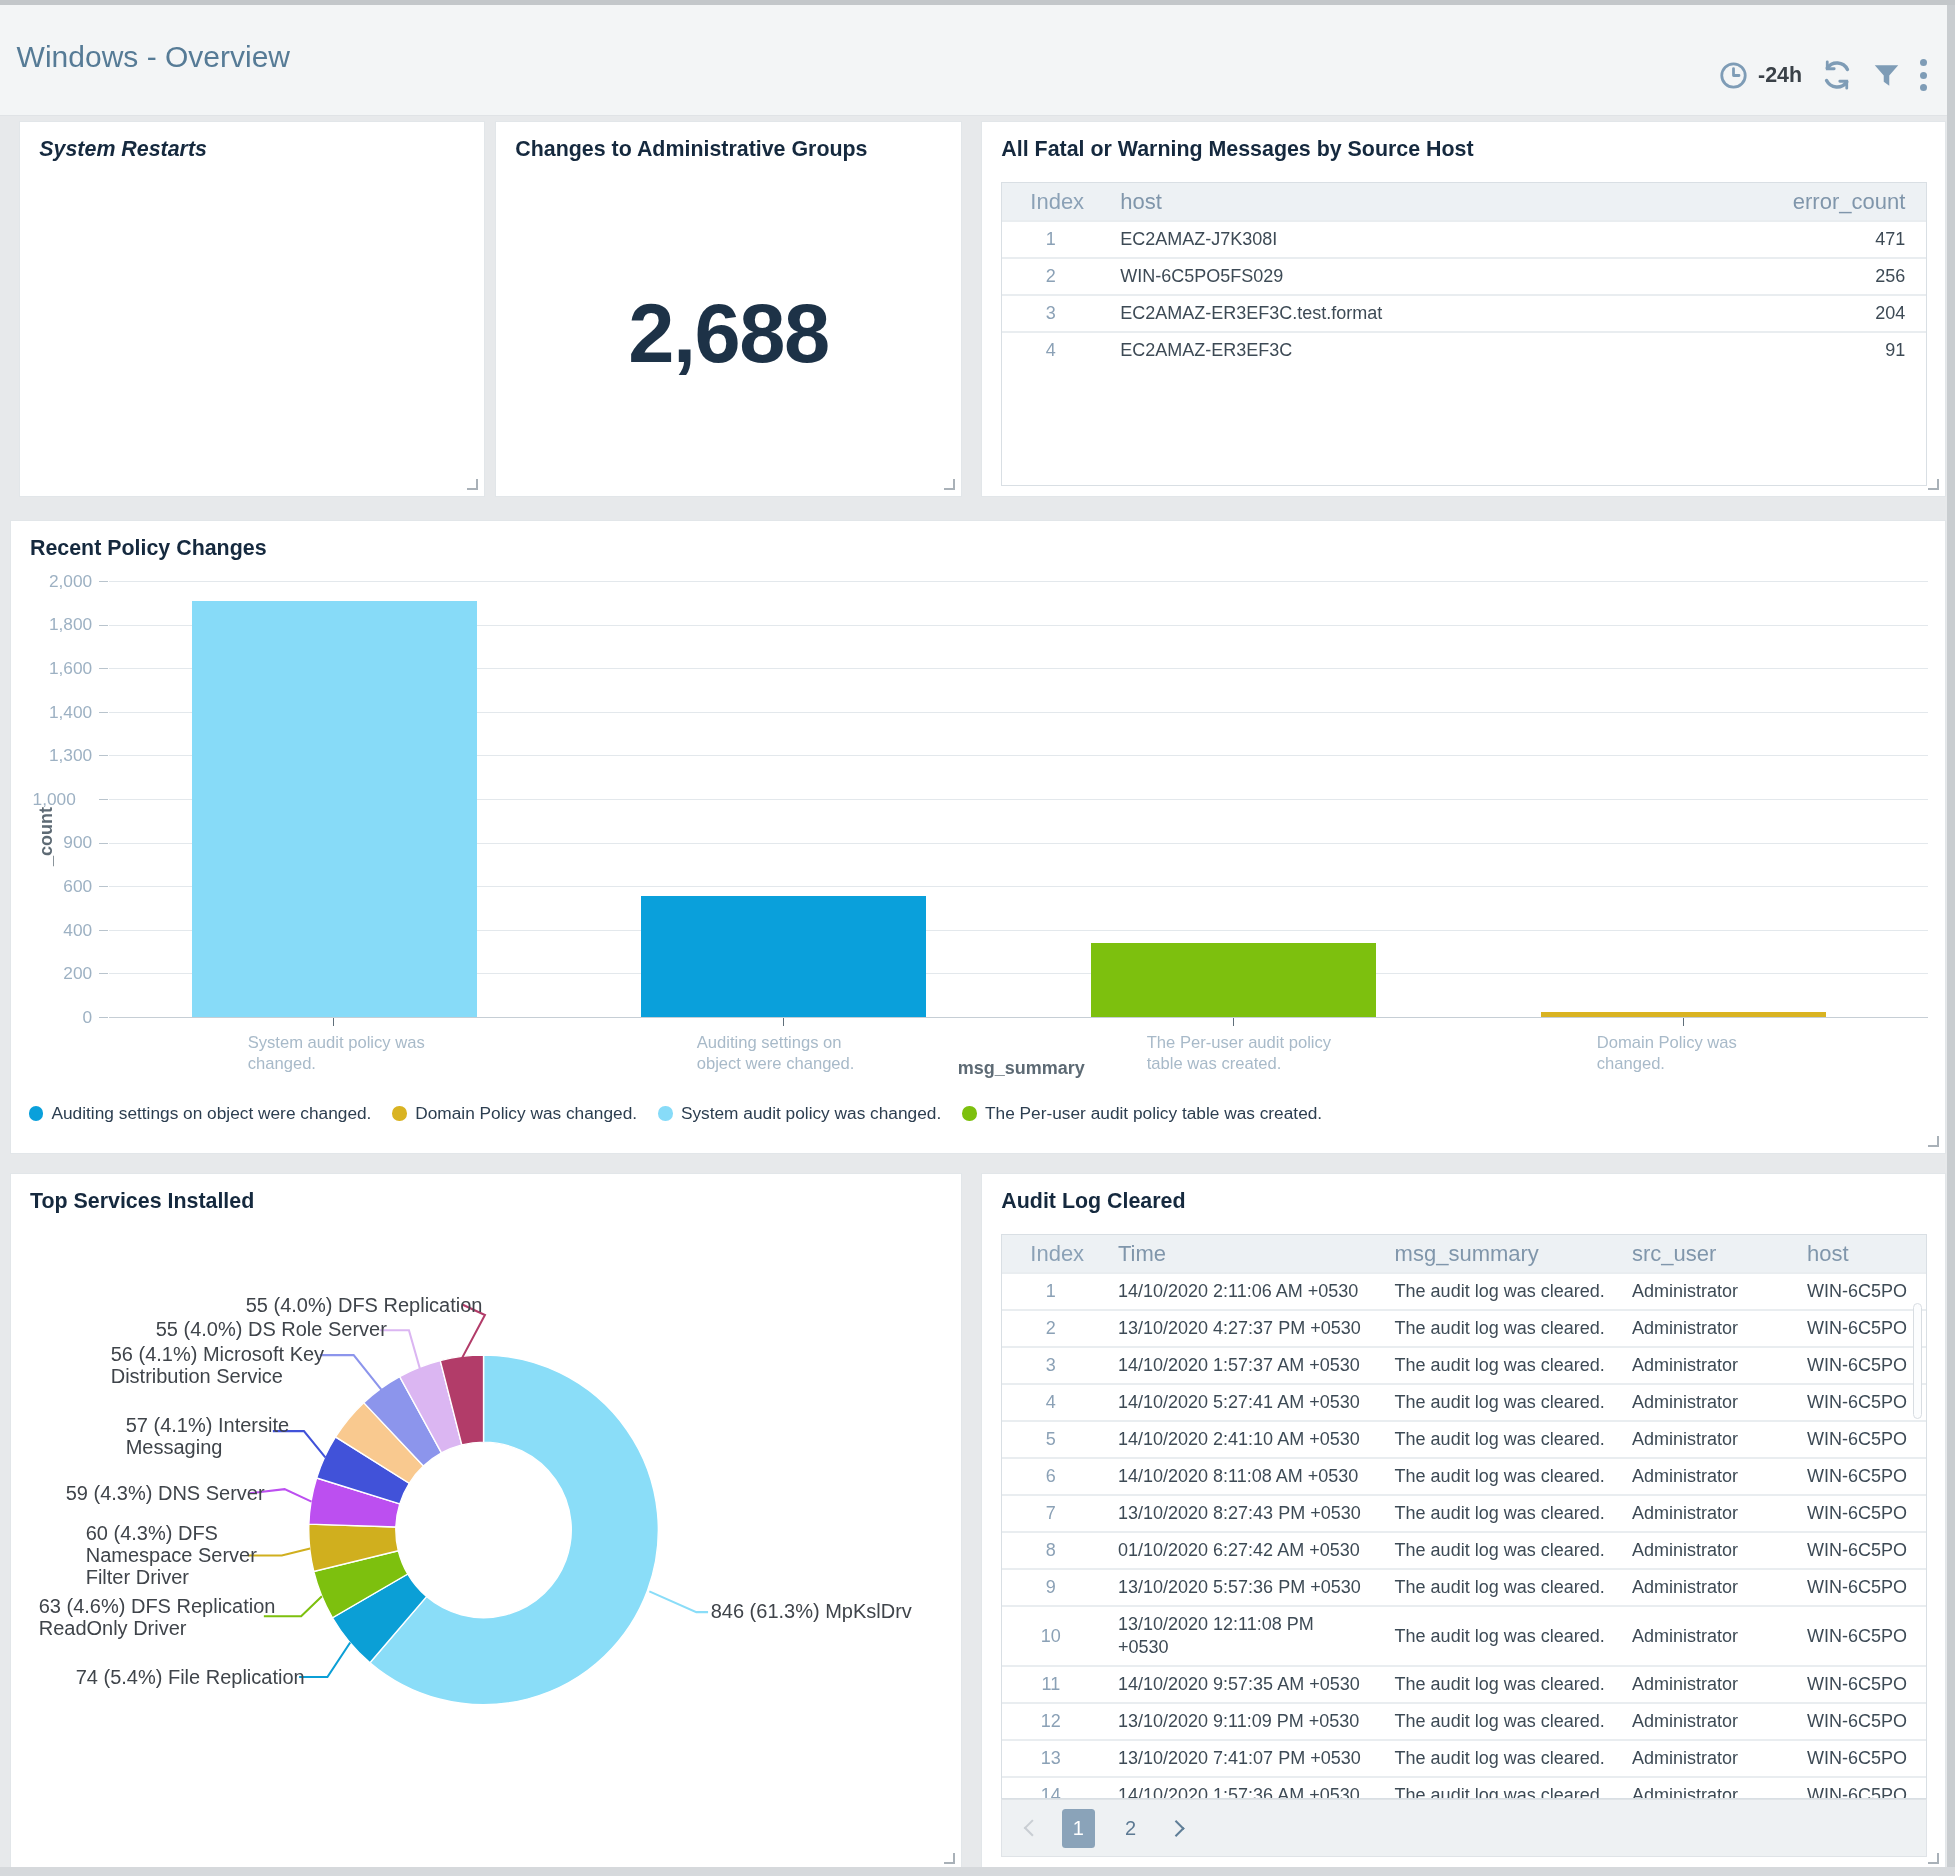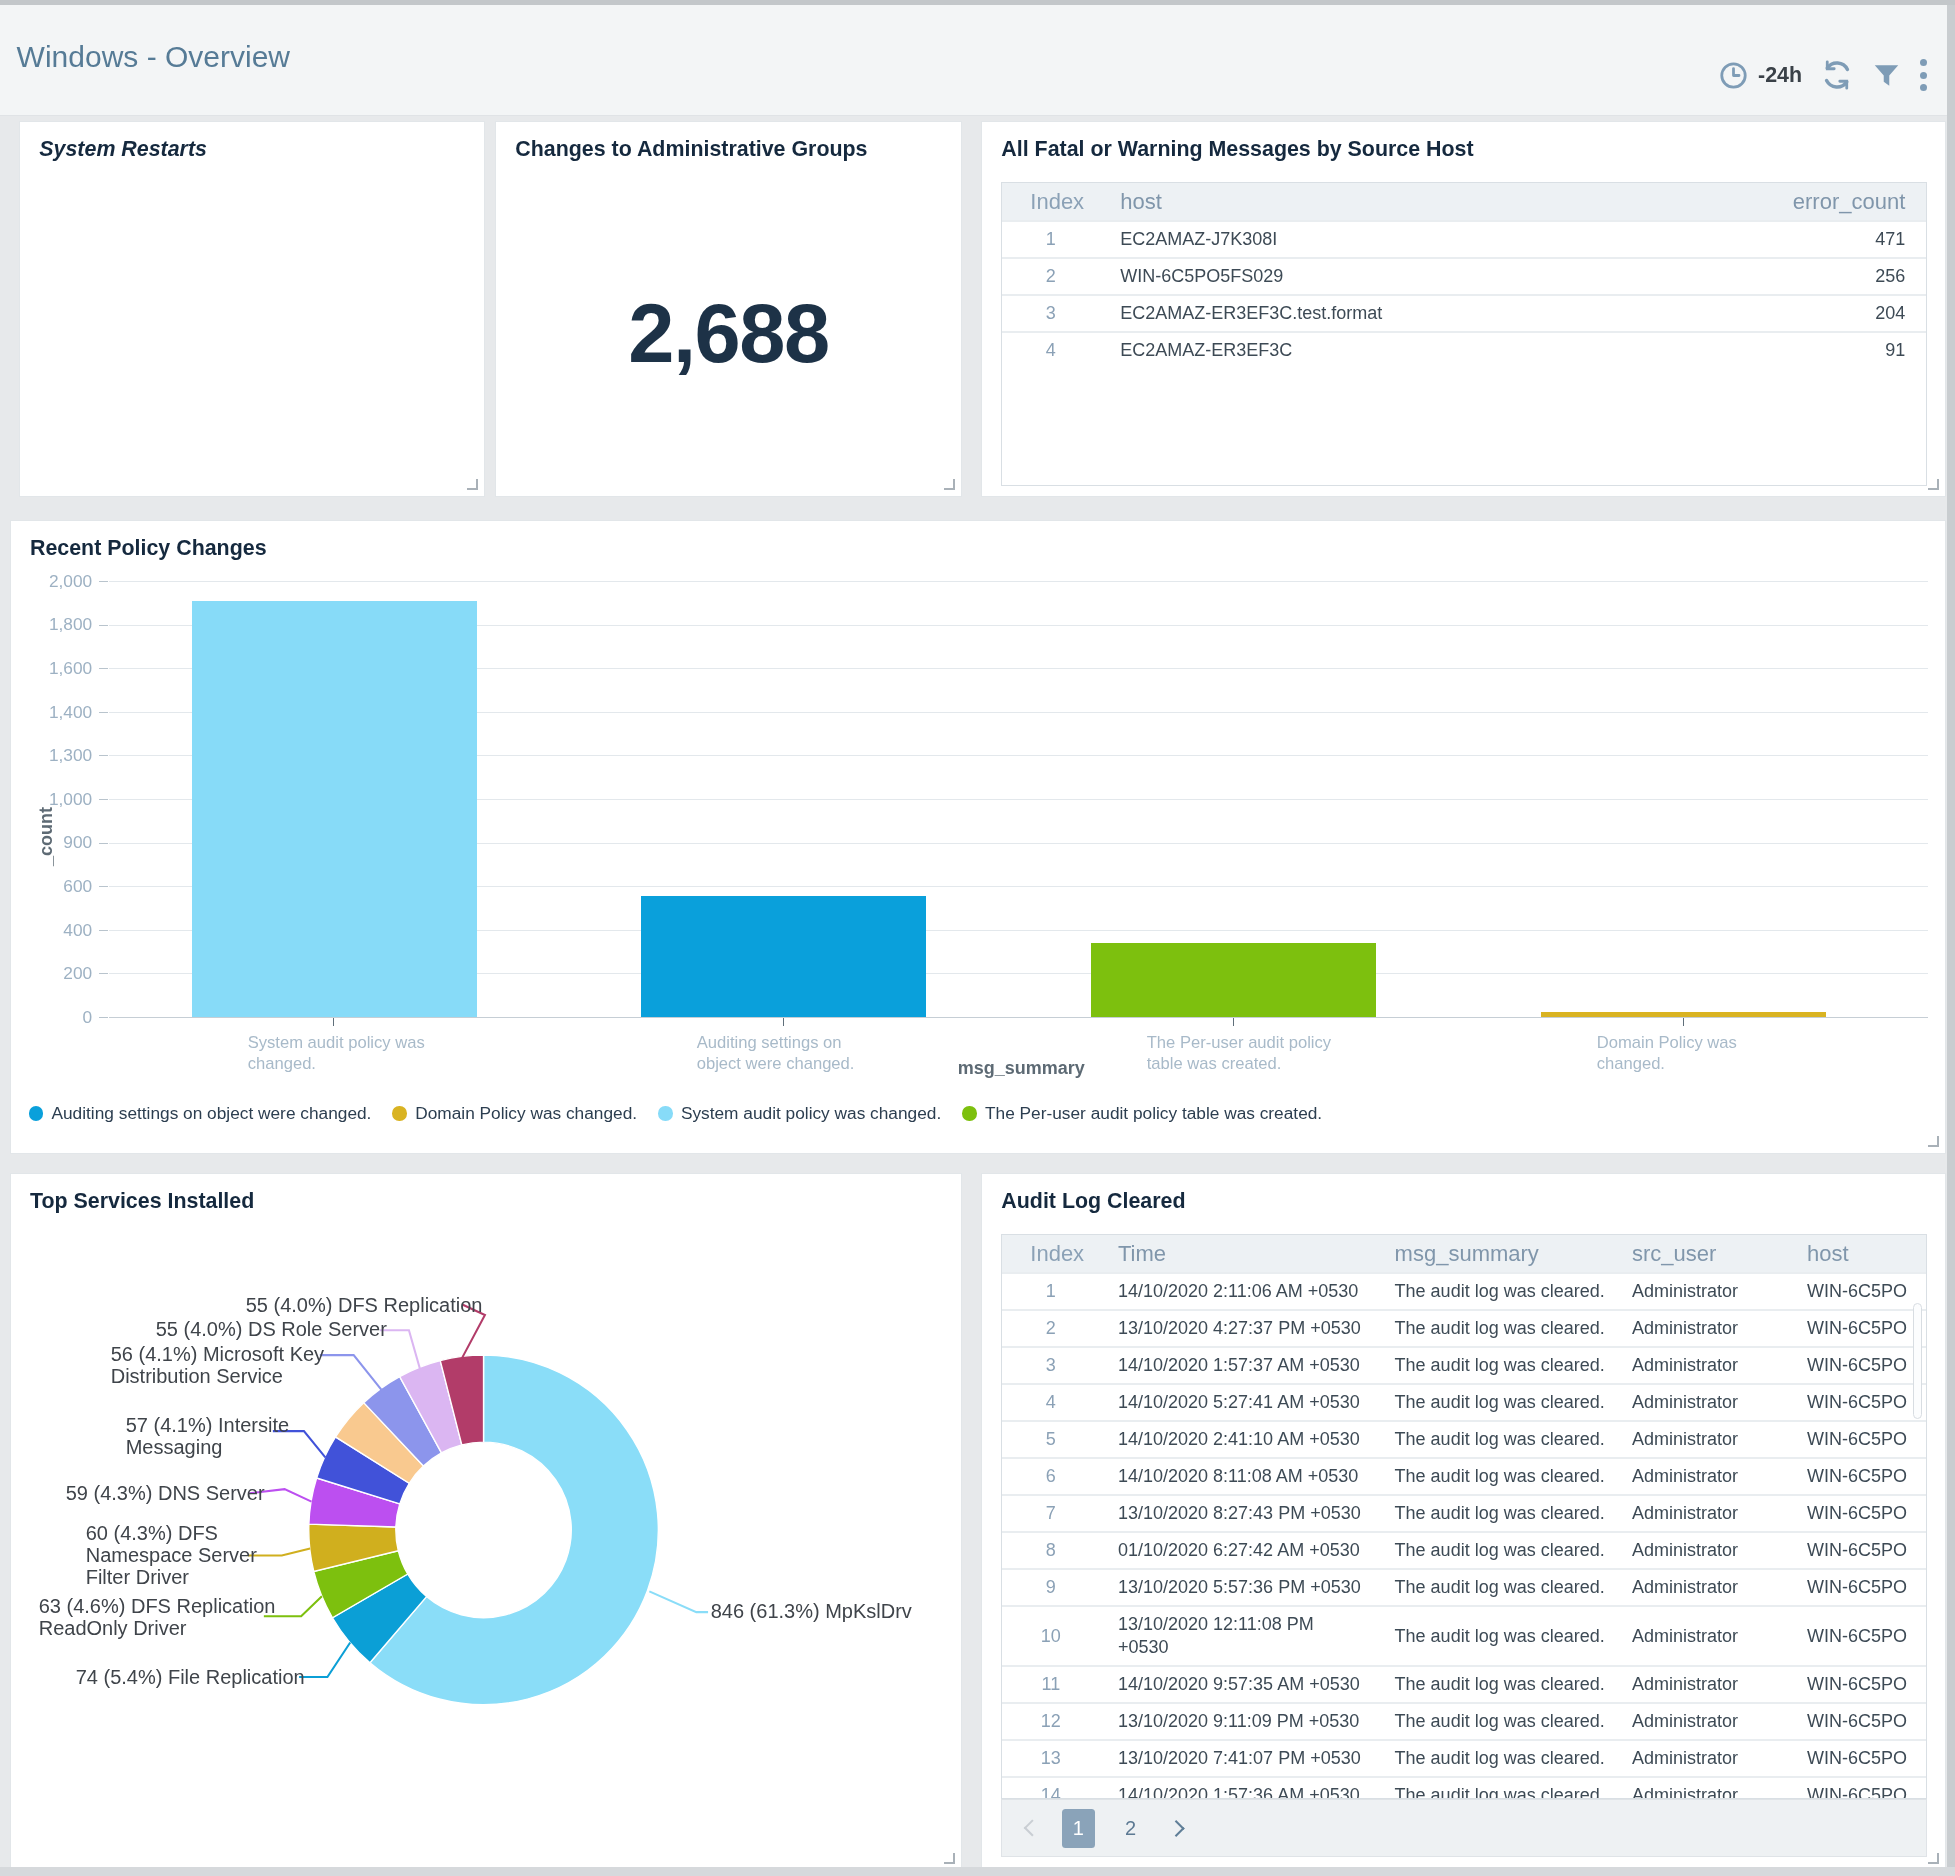--- a/index.html
+++ b/index.html
@@ -191,7 +191,7 @@
         <div class="ytick-label" style="left: 5.5px; top: 311px;">900</div>
         <div class="gridline" style="left: 98px; top: 278px; width: 1819px;"></div>
         <div class="ytick-dash" style="left: 88px; top: 278px;"></div>
-        <div class="ytick-label" style="left: 5.5px; top: 268px;">1,000</div>
+        <div class="ytick-label" style="left: 5.5px; top: 268px; text-align: center;">1,000</div>
         <div class="gridline" style="left: 98px; top: 234px; width: 1819px;"></div>
         <div class="ytick-dash" style="left: 88px; top: 234px;"></div>
         <div class="ytick-label" style="left: 5.5px; top: 224px;">1,300</div>

